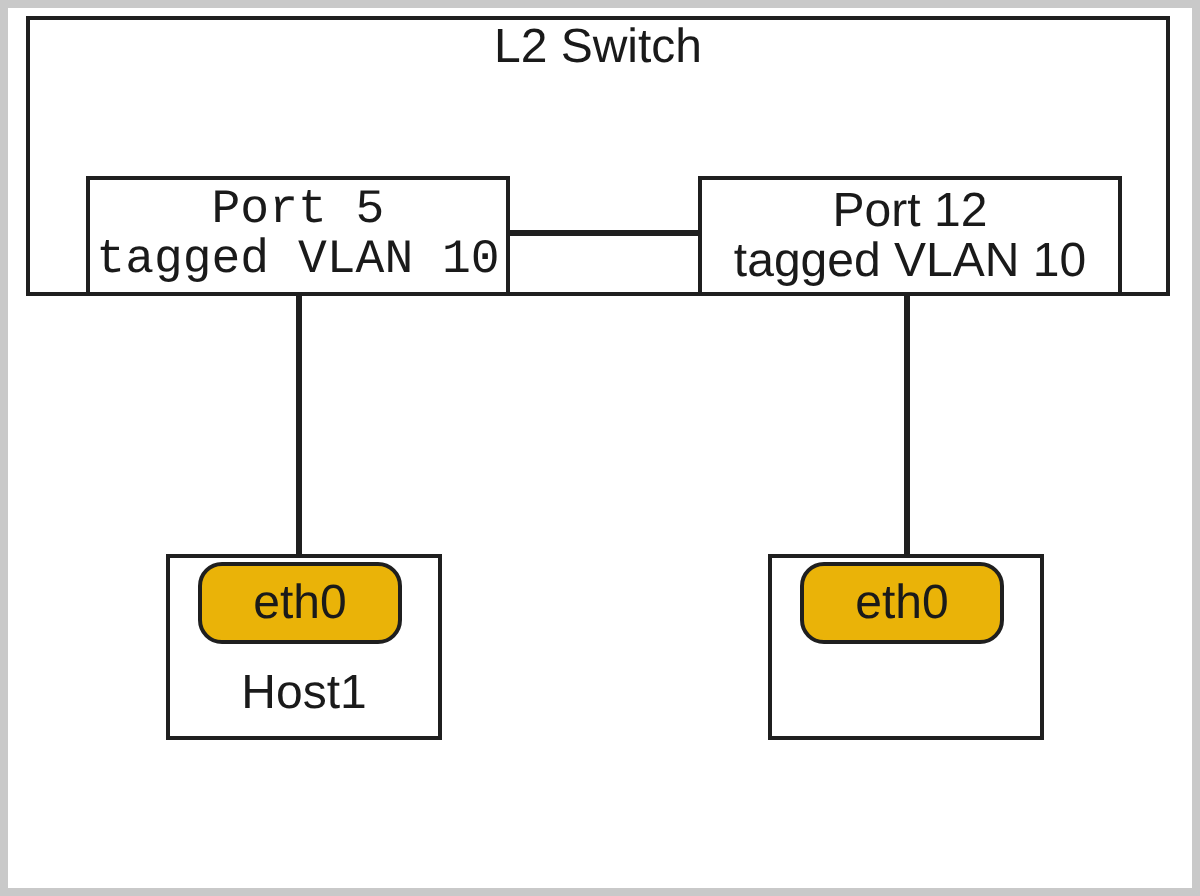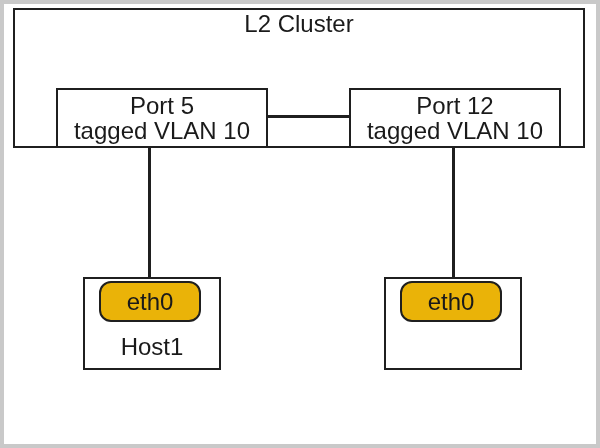--- a/index.html
+++ b/index.html
@@ -112,7 +112,7 @@
 <div class="canvas">
 
   <div class="box switch-box">
-    <div class="switch-label">L2 Cluster</div>
+    <div class="switch-label">L2 Switch</div>
   </div>
 
   <div class="line port-link"></div>

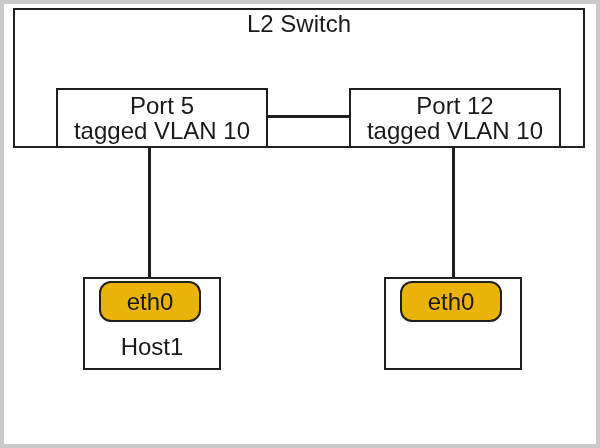--- a/index.html
+++ b/index.html
@@ -46,7 +46,7 @@
     text-align: center;
     padding-top: 3px;
   }
-  .port-box.p1 { left: 52px;  }  
+  .port-box.p1 { left: 39px; font-family: Liberation Mono, monospace;  }  
   .port-box.p2 { left: 345px; }  
   .line {
     position: absolute;

